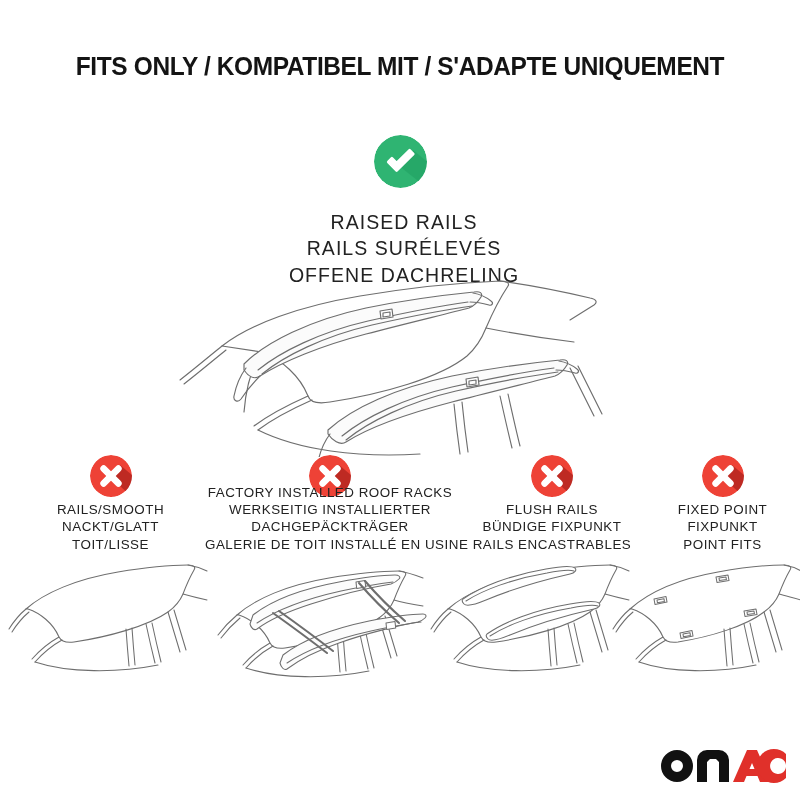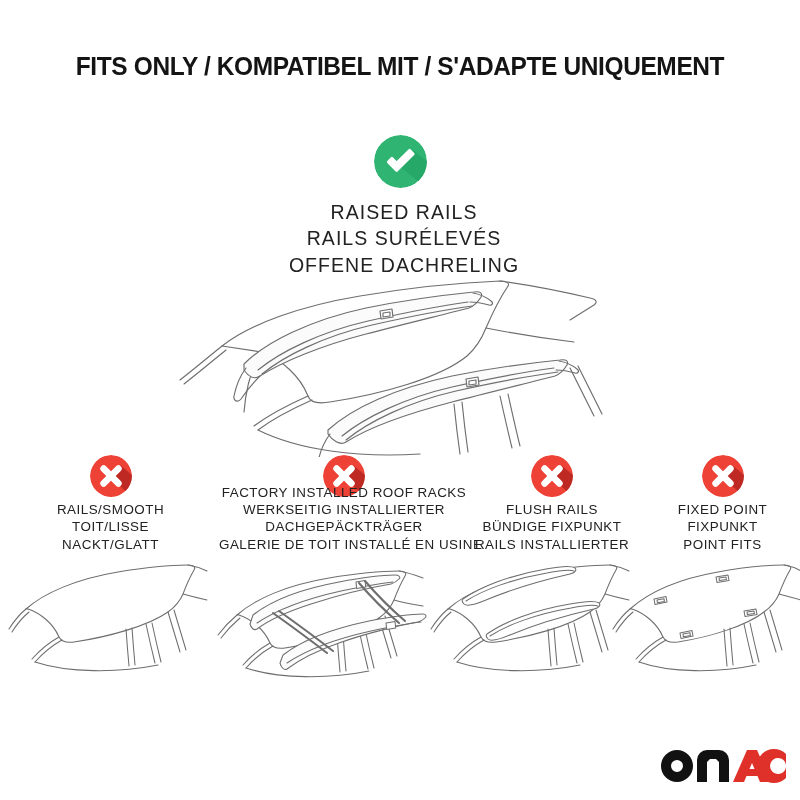--- a/index.html
+++ b/index.html
@@ -60,7 +60,7 @@
     height: 53px;
   }
   #primary .labels {
-    margin-top: 11px;
+    margin-top: 21px;
     line-height: 1.355;
     padding-left: 8px;
   }

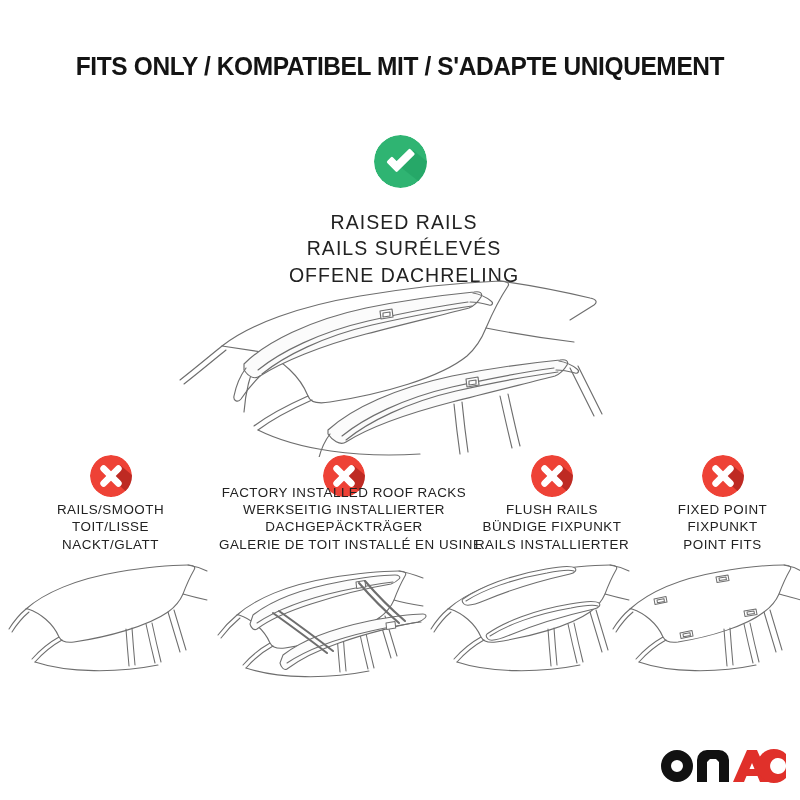--- a/index.html
+++ b/index.html
@@ -244,7 +244,7 @@
   </svg>
 </div>
 
-<div class="col" style="left:219px; width:250px;text-align:center;">
+<div class="col" style="left:205px; width:250px;text-align:center;">
   <div class="col-body">
     <div class="badge-circle">
       <div class="shade" style="background:#EE4236;"></div>

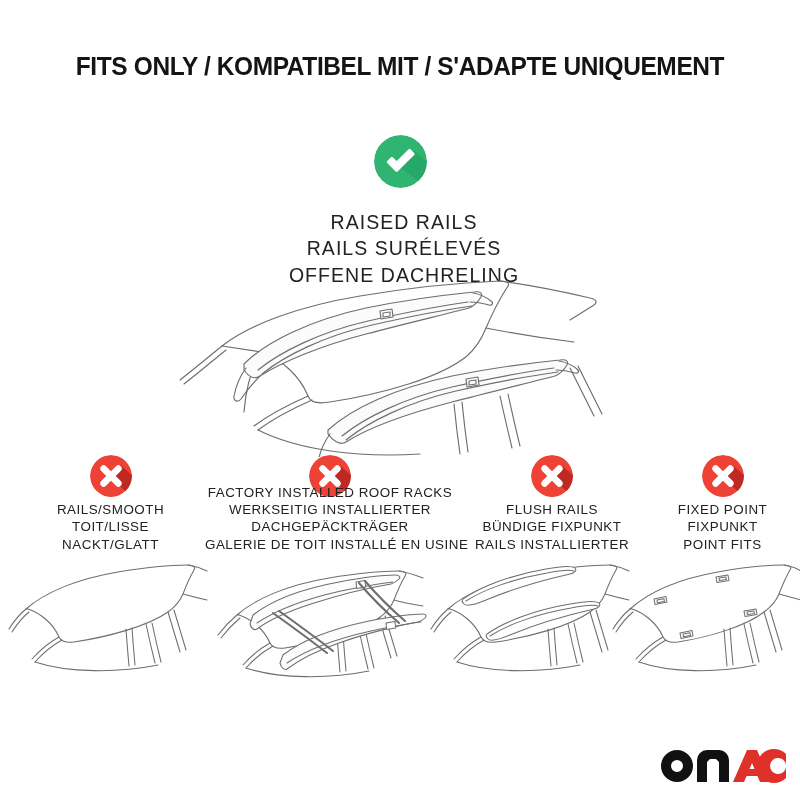--- a/index.html
+++ b/index.html
@@ -214,8 +214,8 @@
     </div>
     <div class="labels">
       <div class="lbl">RAILS/SMOOTH</div>
+      <div class="lbl">NACKT/GLATT</div>
       <div class="lbl">TOIT/LISSE</div>
-      <div class="lbl">NACKT/GLATT</div>
     </div>
   </div>
 </div>

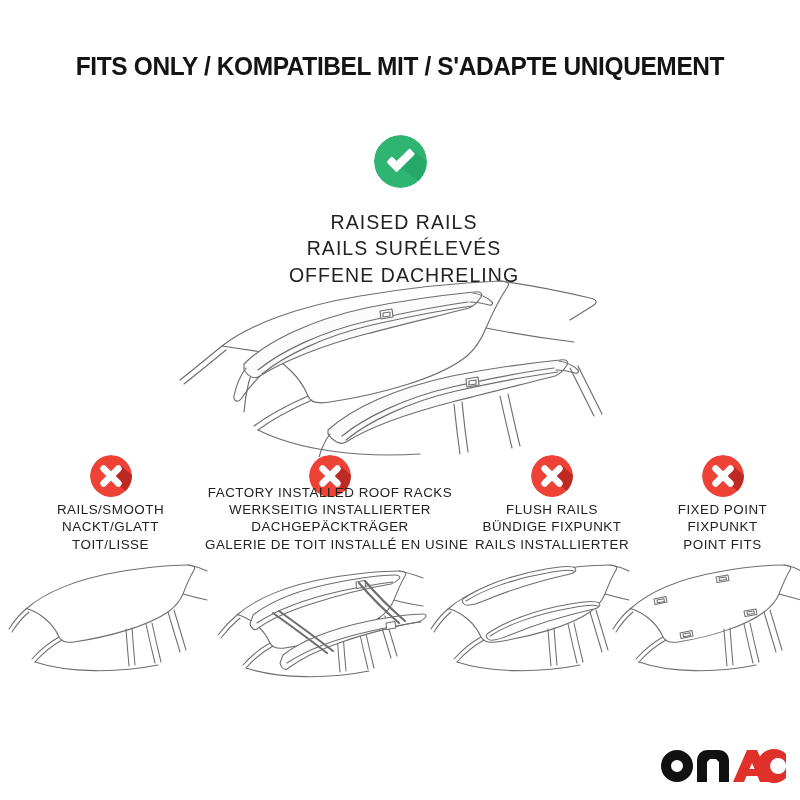--- a/index.html
+++ b/index.html
@@ -325,7 +325,7 @@
     <div class="labels">
       <div class="lbl">FLUSH RAILS</div>
       <div class="lbl">BÜNDIGE FIXPUNKT</div>
-      <div class="lbl">RAILS INSTALLIERTER</div>
+      <div class="lbl">RAILS ENCASTRABLES</div>
     </div>
   </div>
 </div>

